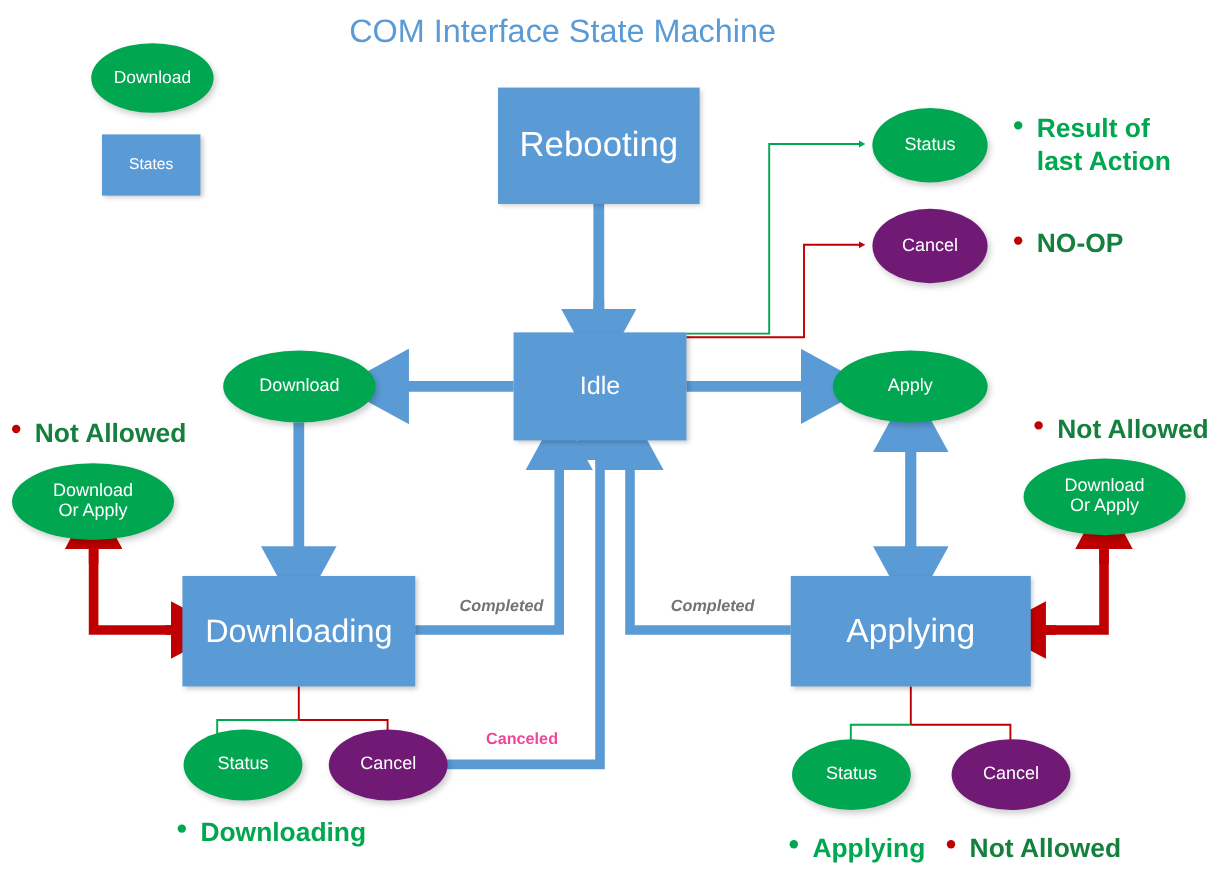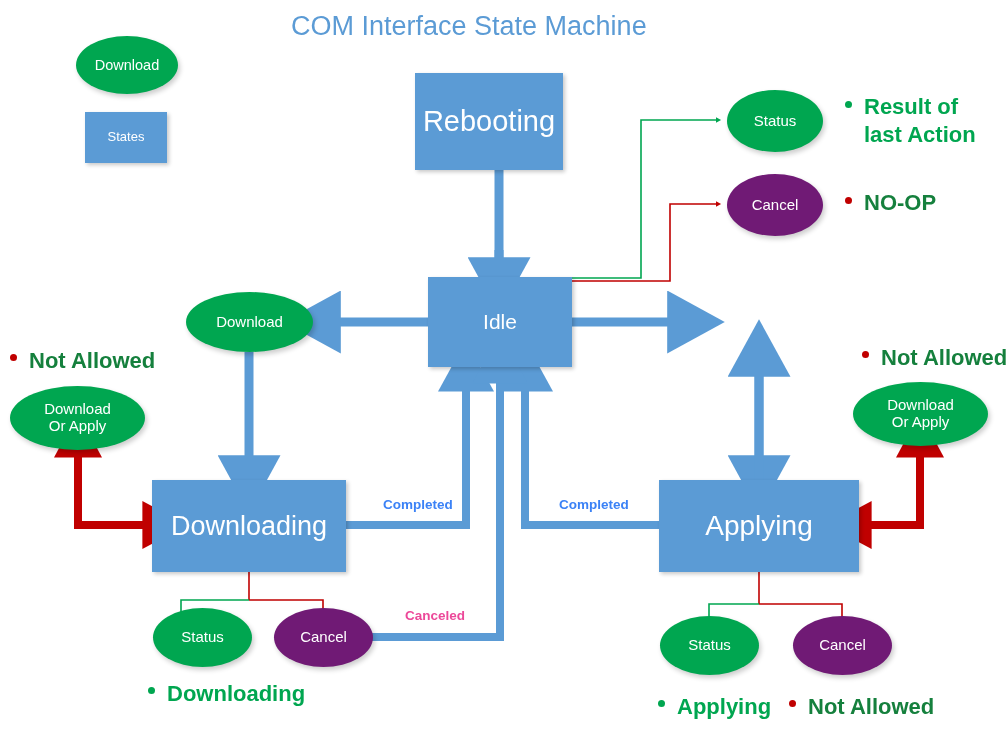--- a/index.html
+++ b/index.html
@@ -184,7 +184,7 @@
     <span>States</span>
   </div>
 
-  <div class="node state-box" style="left:415px; top:73px; width:148px; height:97px; font-size:29px;">
+  <div class="node state-box" style="left:415px; top:73px; width:168px; height:97px; font-size:29px;">
     <span>Rebooting</span>
   </div>
 

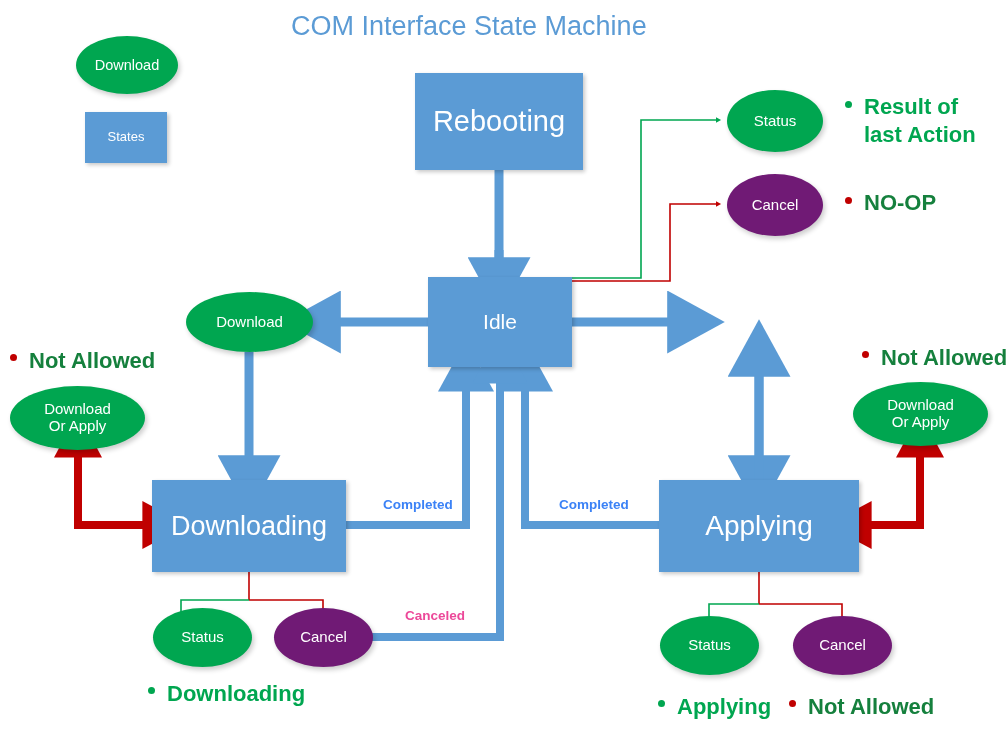--- a/index.html
+++ b/index.html
@@ -204,6 +204,9 @@
     <span>Download</span>
   </div>
 
+  <div class="node cmd-ellipse" style="left:694px; top:292px; width:129px; height:60px; font-size:15px;">
+    <span>Apply</span>
+  </div>
 
   <div class="node cmd-ellipse" style="left:727px; top:90px; width:96px; height:62px; font-size:15px;">
     <span>Status</span>

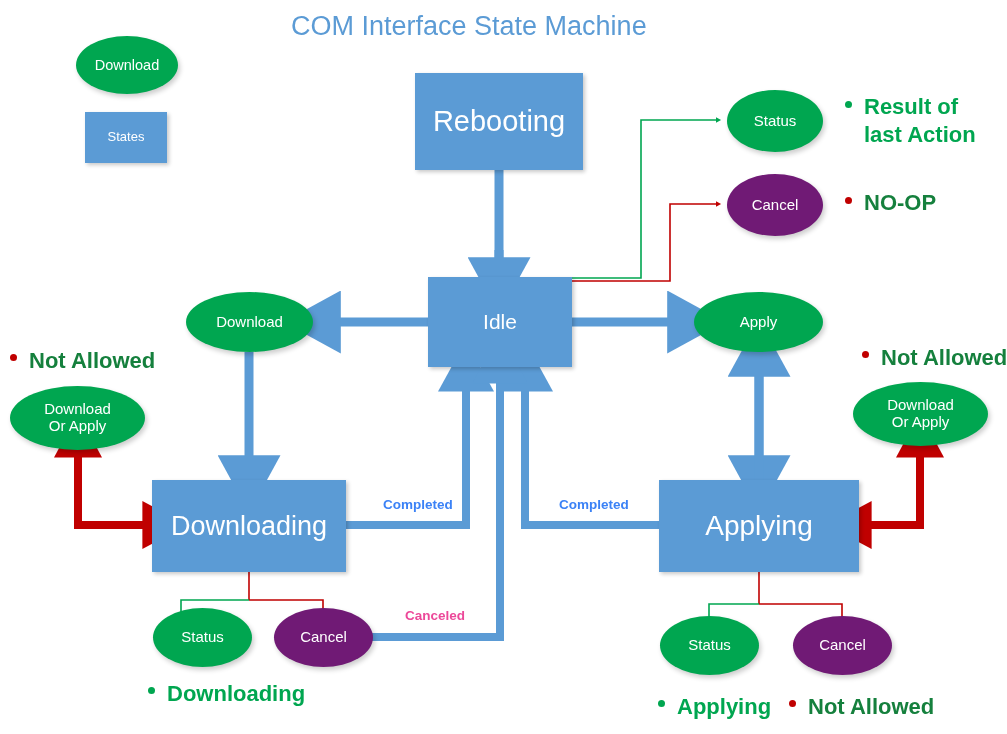--- a/index.html
+++ b/index.html
@@ -61,7 +61,7 @@
     font-weight: bold;
     white-space: nowrap;
   }
-  .lbl-blue { color: #3b82f6; }
+  .lbl-blue { color: #737373; font-style: italic; }
   .lbl-red  { color: #ec4899; }
   .legend-note {
     position: absolute;

